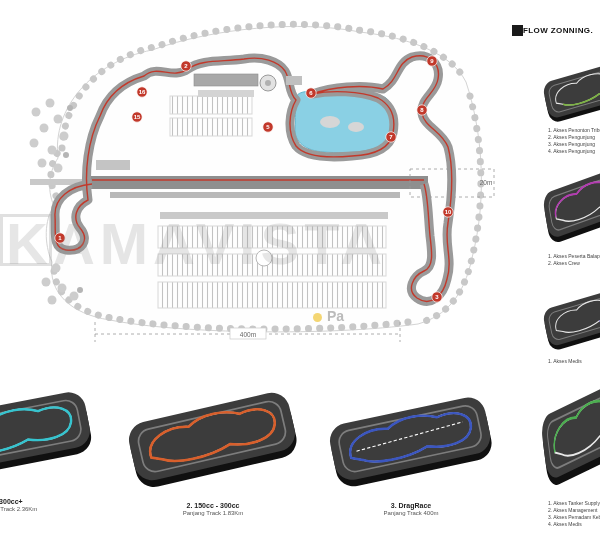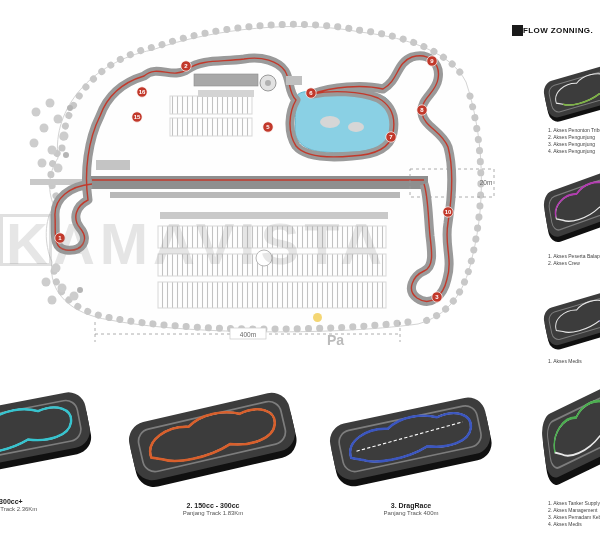--- a/index.html
+++ b/index.html
@@ -19,7 +19,7 @@
   .wm-box{position:absolute;left:0;top:214px;width:46px;height:46px;
           border:3px solid rgba(130,130,130,.25);pointer-events:none;z-index:5;}
   .wm-sub{position:absolute;left:327px;top:308px;font-size:14px;font-weight:bold;
-          color:rgba(120,120,120,.5);z-index:5;pointer-events:none;margin-top:24px;}
+          color:rgba(120,120,120,.5);z-index:5;pointer-events:none;}
   .wm-dot{position:absolute;left:313px;top:313px;width:9px;height:9px;border-radius:50%;
           background:rgba(240,197,56,.7);z-index:5;pointer-events:none;}
   .iso-thumb{position:absolute;}

